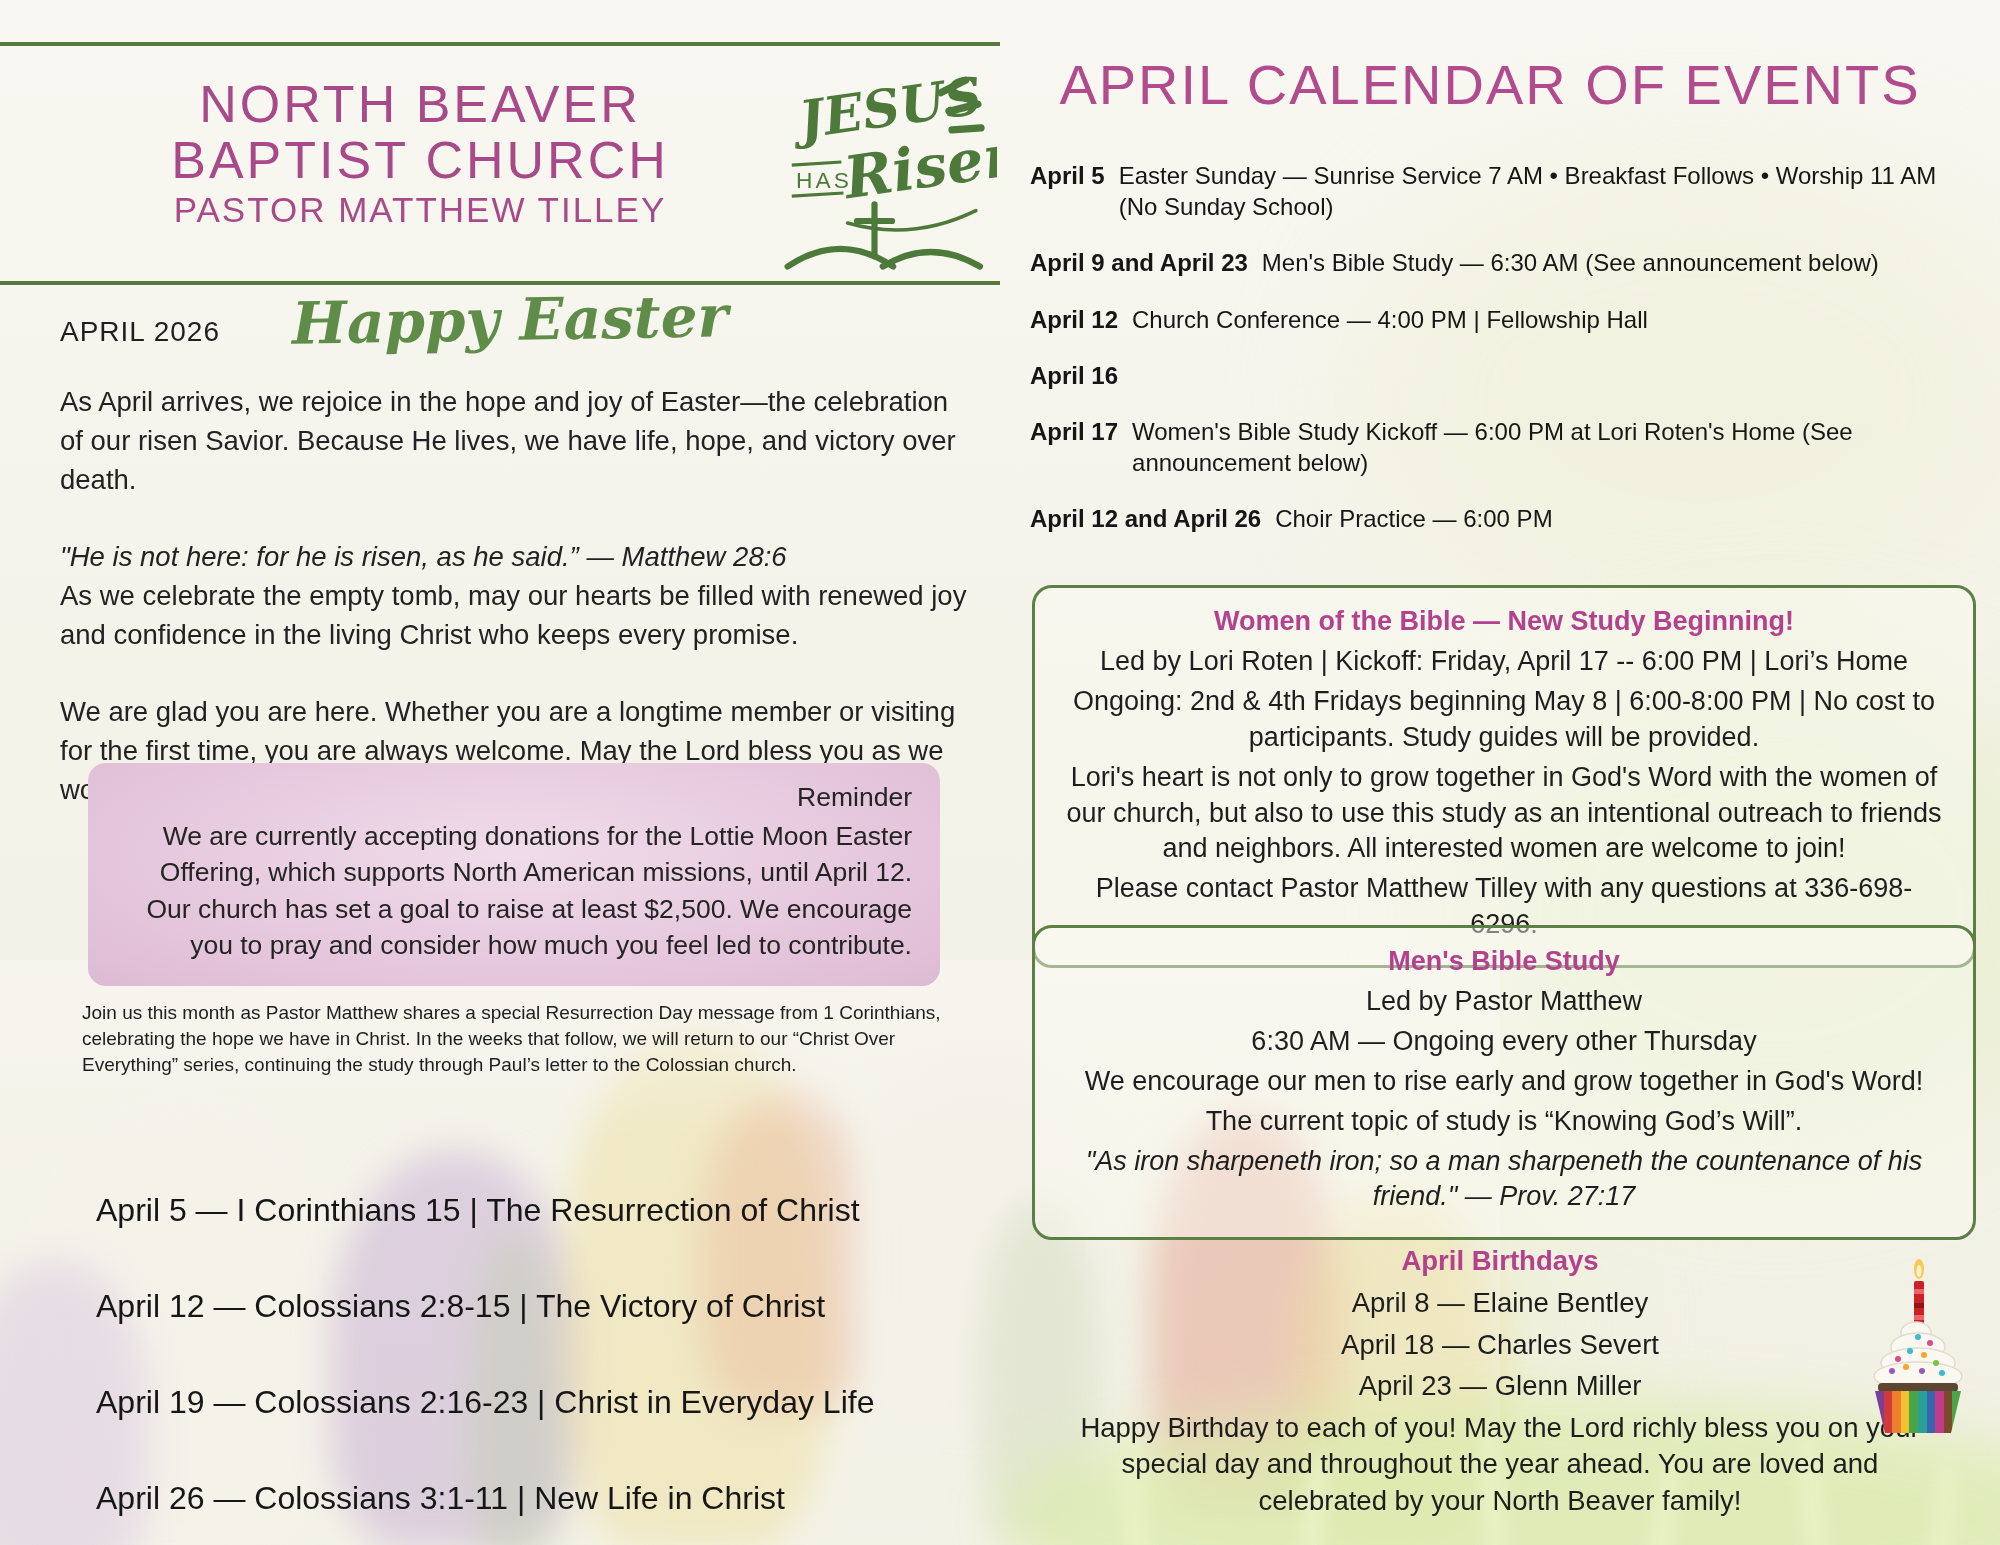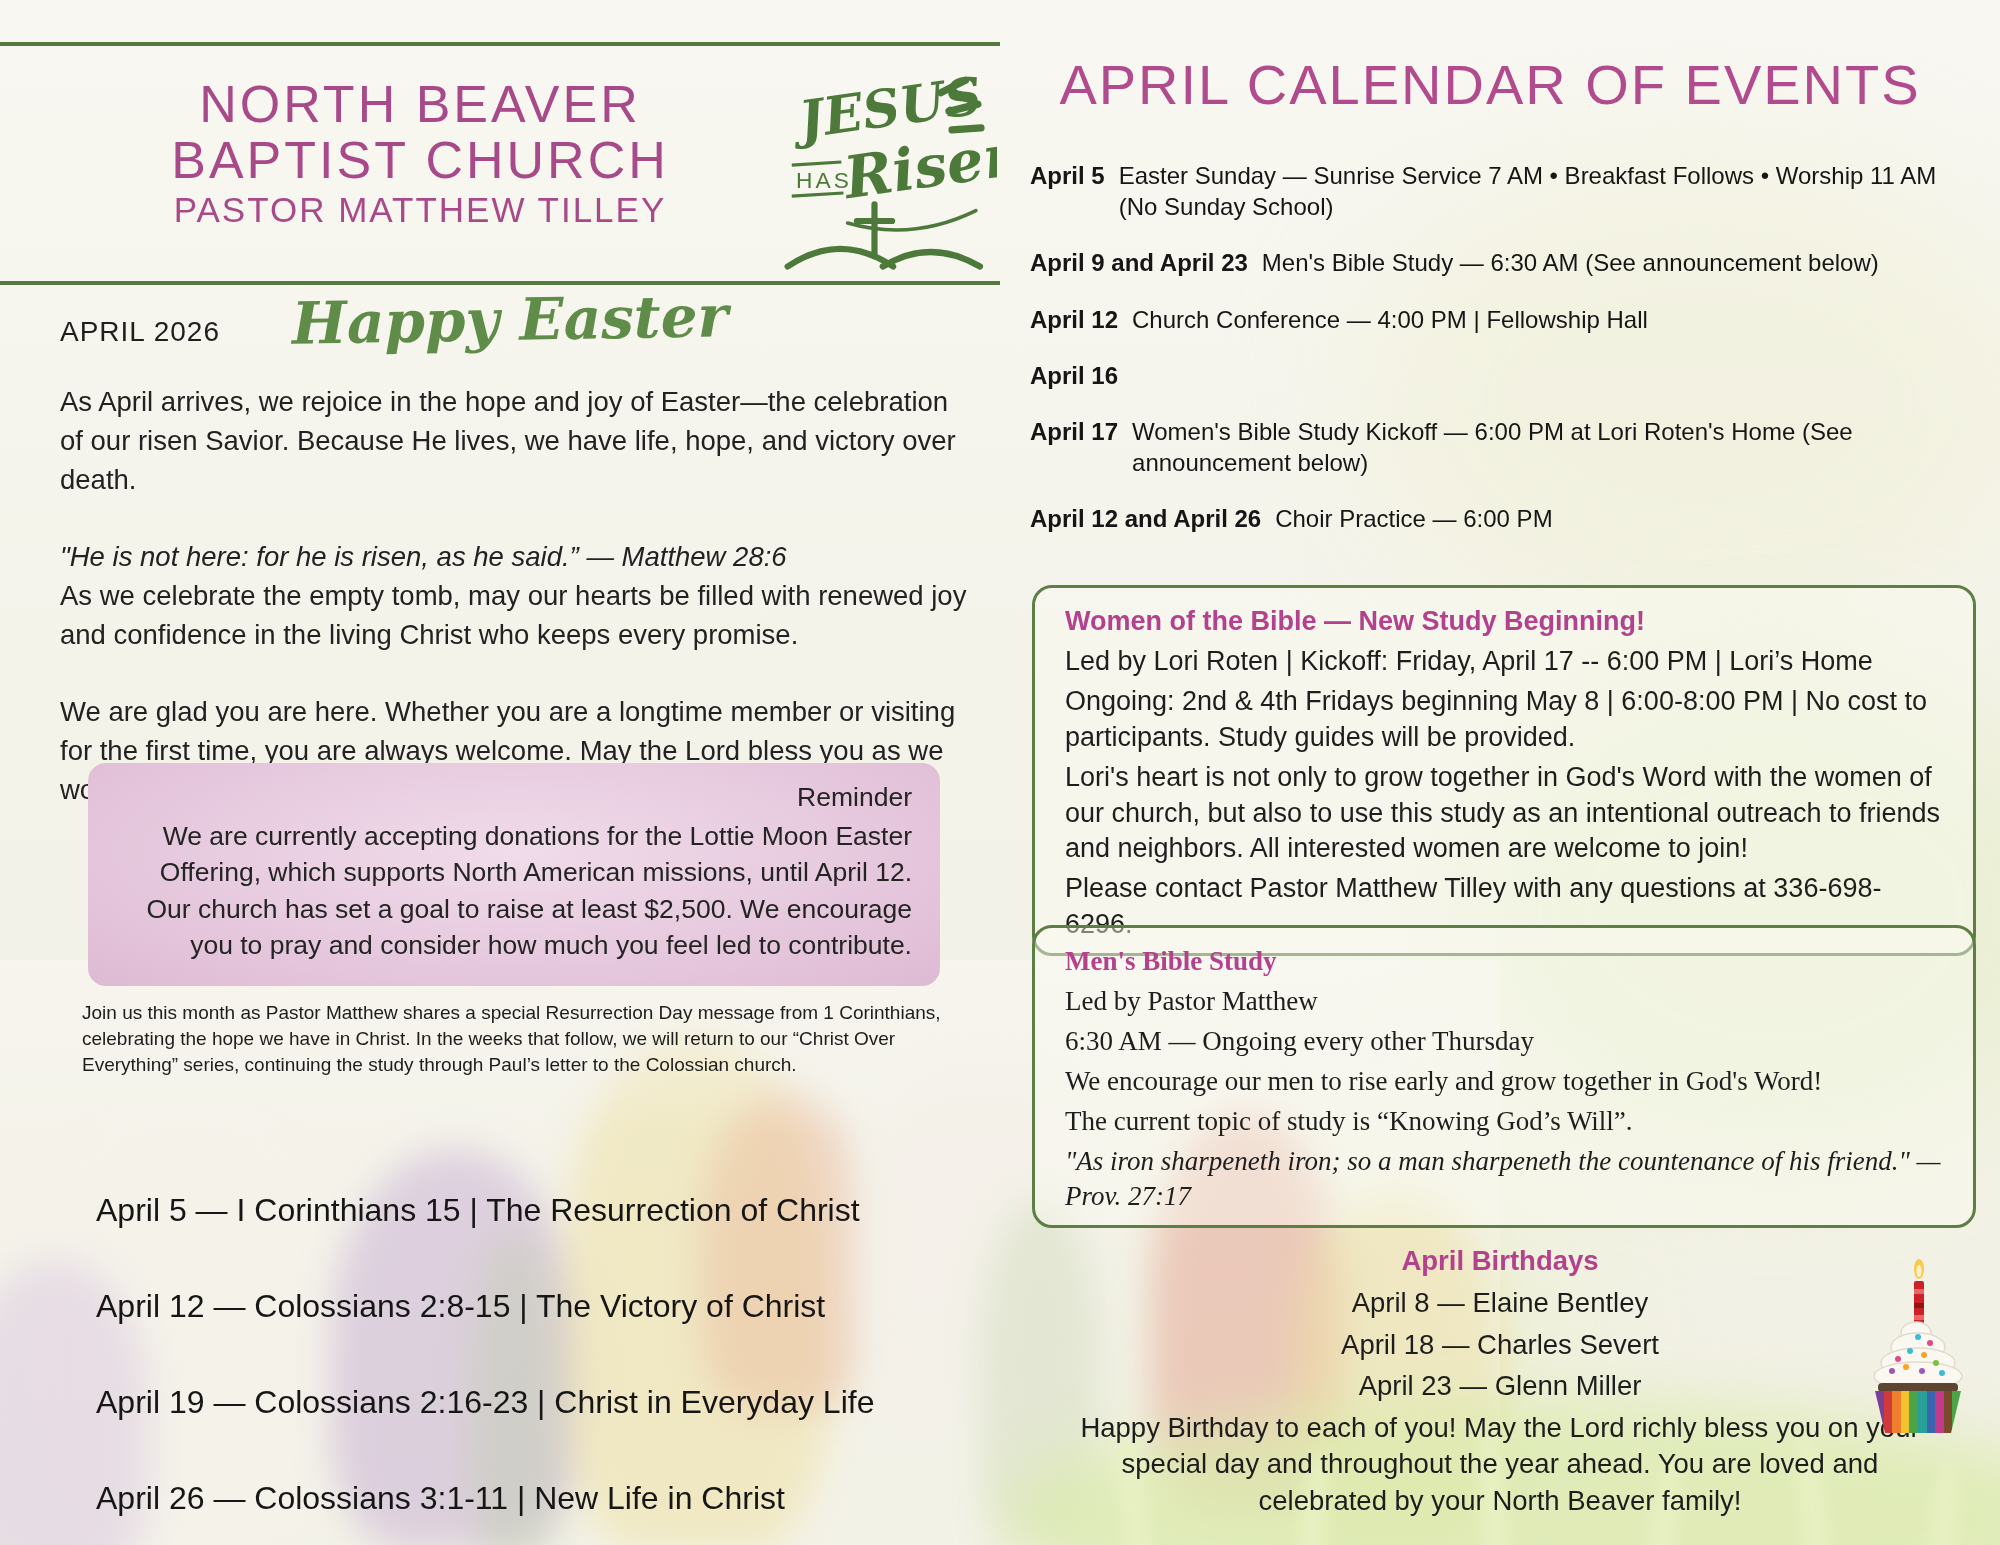--- a/index.html
+++ b/index.html
@@ -50,7 +50,7 @@
   .event-text{flex:1;}
   .gbox{position:absolute;left:1032px;width:878px;z-index:2;
         border:3px solid #5d7f45;border-radius:20px;background:rgba(250,250,242,0.45);
-        padding:16px 30px 6px 30px;text-align:left;font-size:27px;line-height:1.33;color:#1e1e1e;}
+        padding:16px 30px 18px 30px;text-align:center;font-size:27px;line-height:1.33;color:#1e1e1e;}
   .gbox-title{color:#b4418e;font-weight:bold;margin:0 0 4px 0;}
   .gbox p{margin:0 0 4px 0;}
   .women-box{top:585px;}

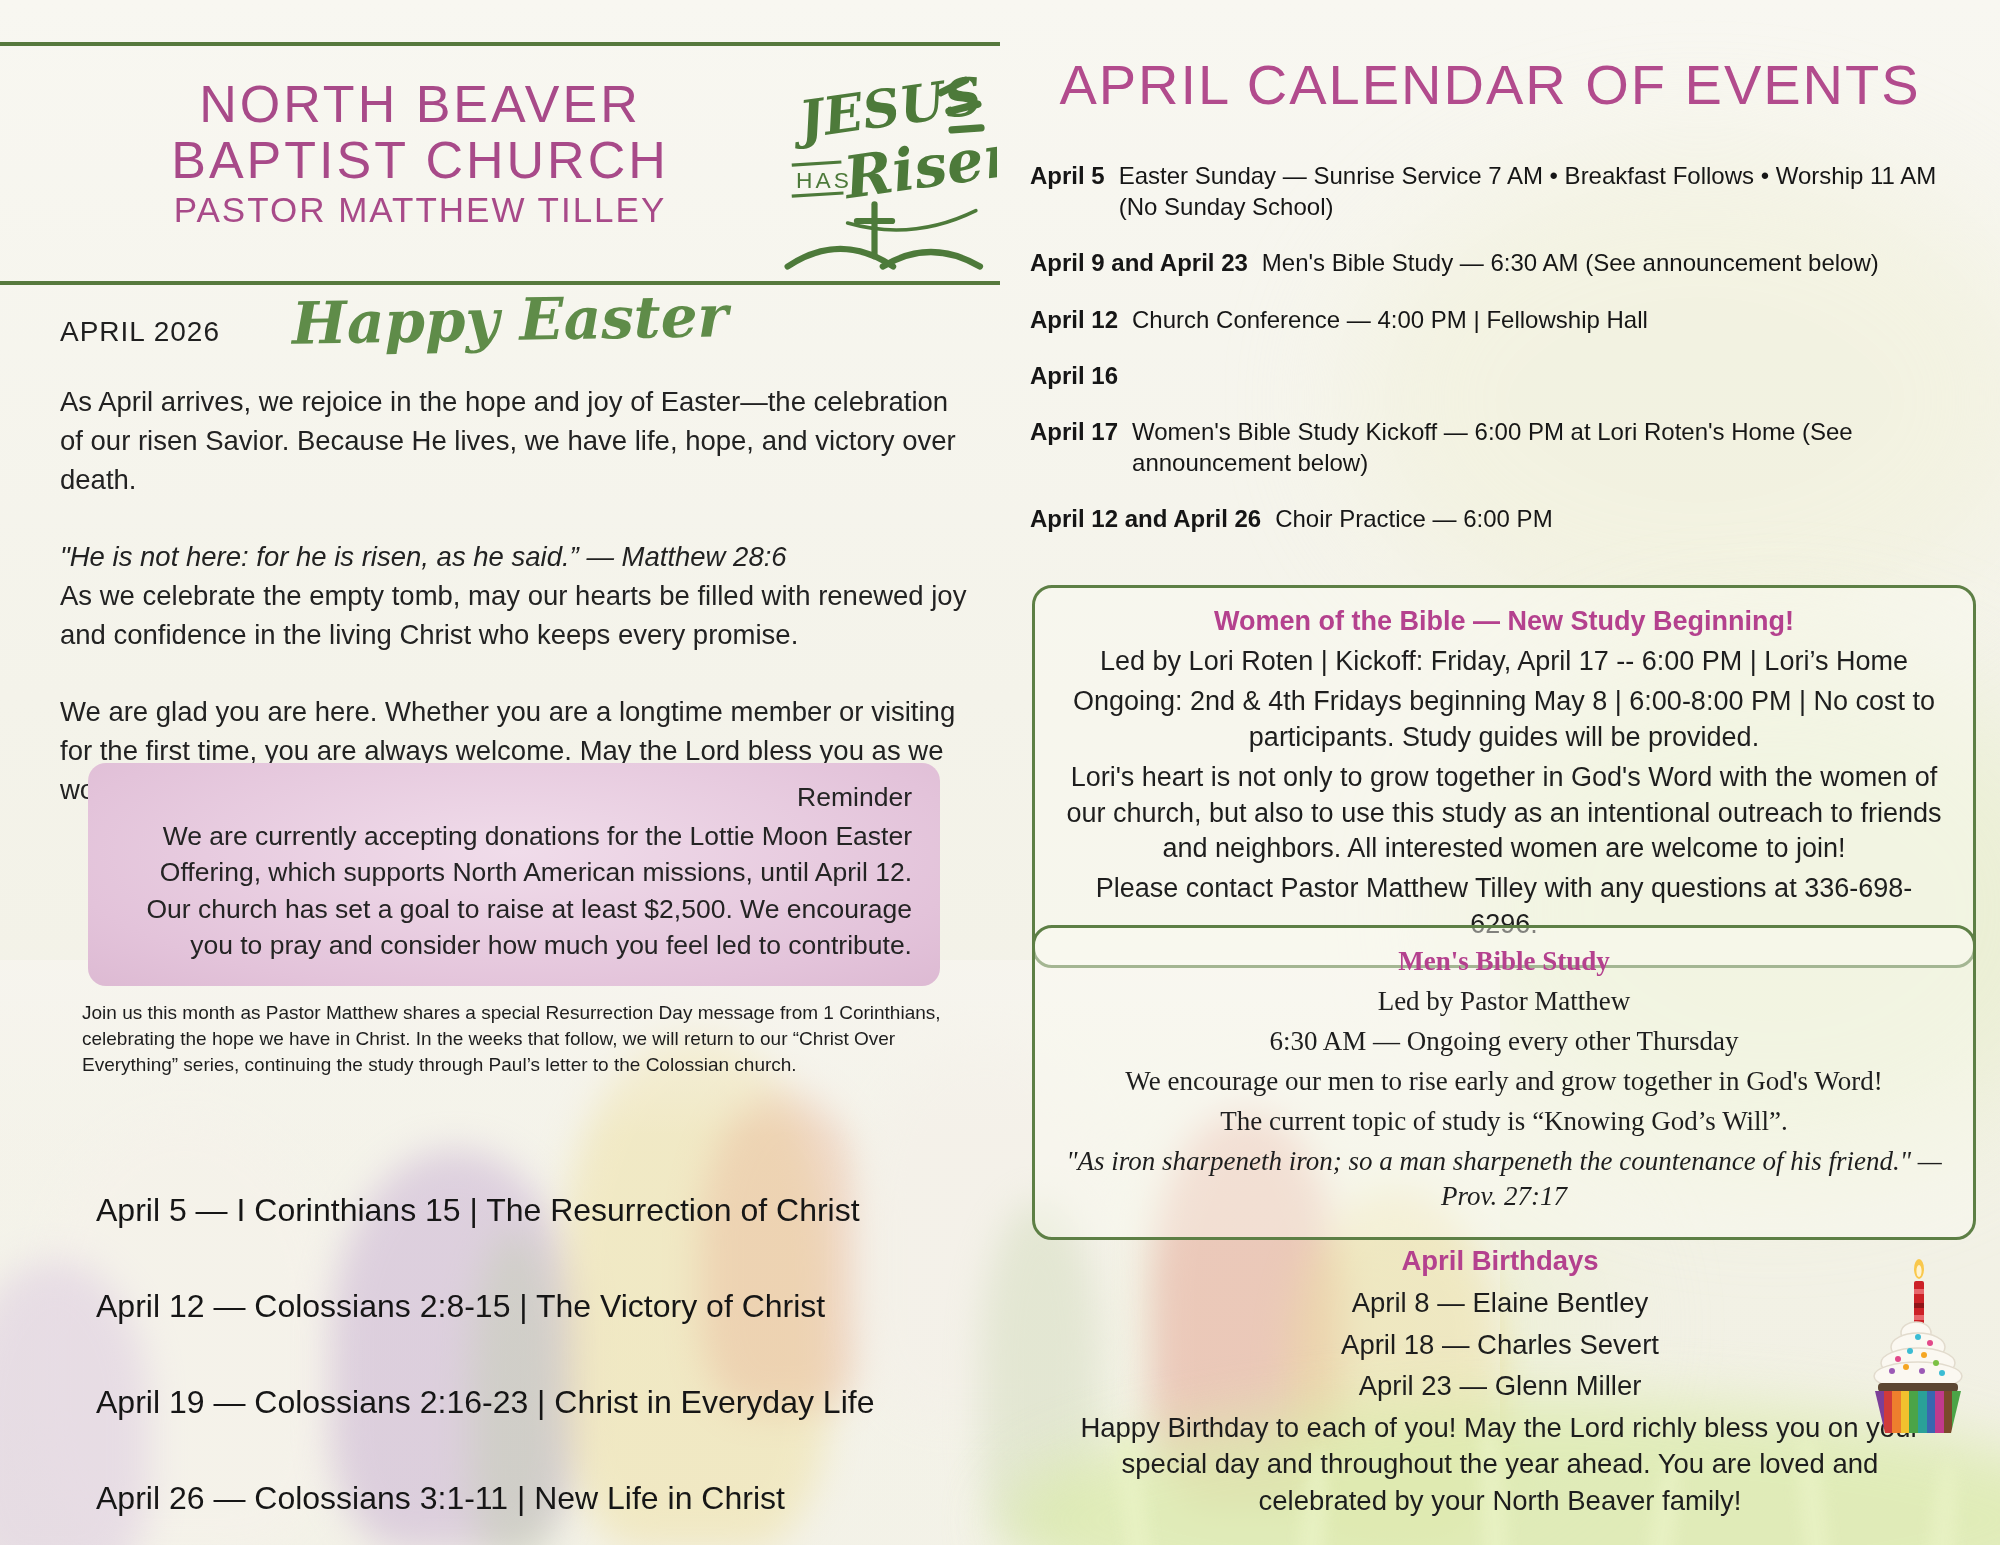--- a/index.html
+++ b/index.html
@@ -54,7 +54,7 @@
   .gbox-title{color:#b4418e;font-weight:bold;margin:0 0 4px 0;}
   .gbox p{margin:0 0 4px 0;}
   .women-box{top:585px;}
-  .men-box{top:925px;font-family:Liberation Serif, serif;}
+  .men-box{top:925px;}
   .box-quote{font-style:italic;}
   .birthdays{position:absolute;left:1060px;top:1243px;width:880px;z-index:2;text-align:center;
              font-size:27.5px;line-height:1.32;color:#1d1d1d;}

